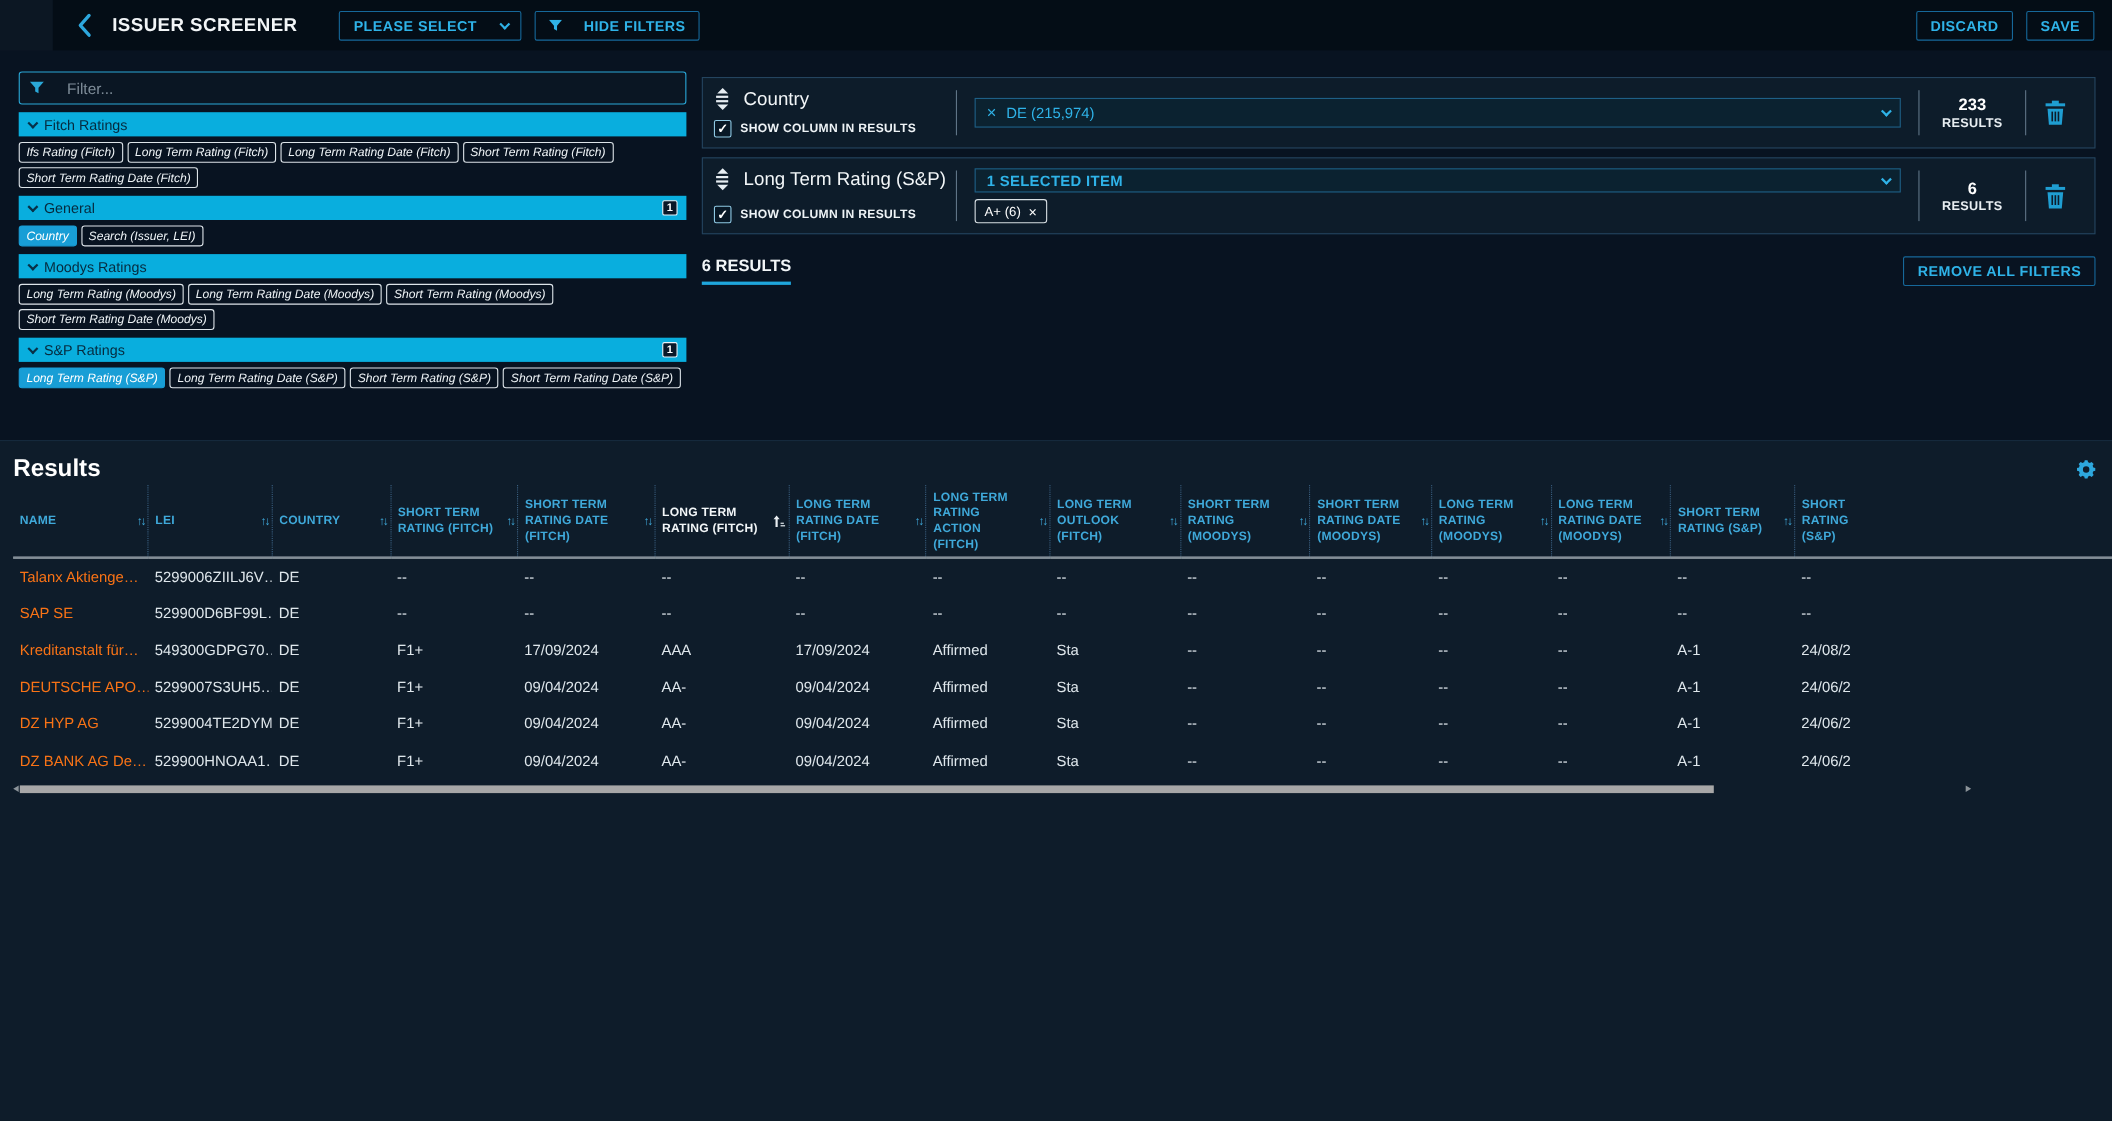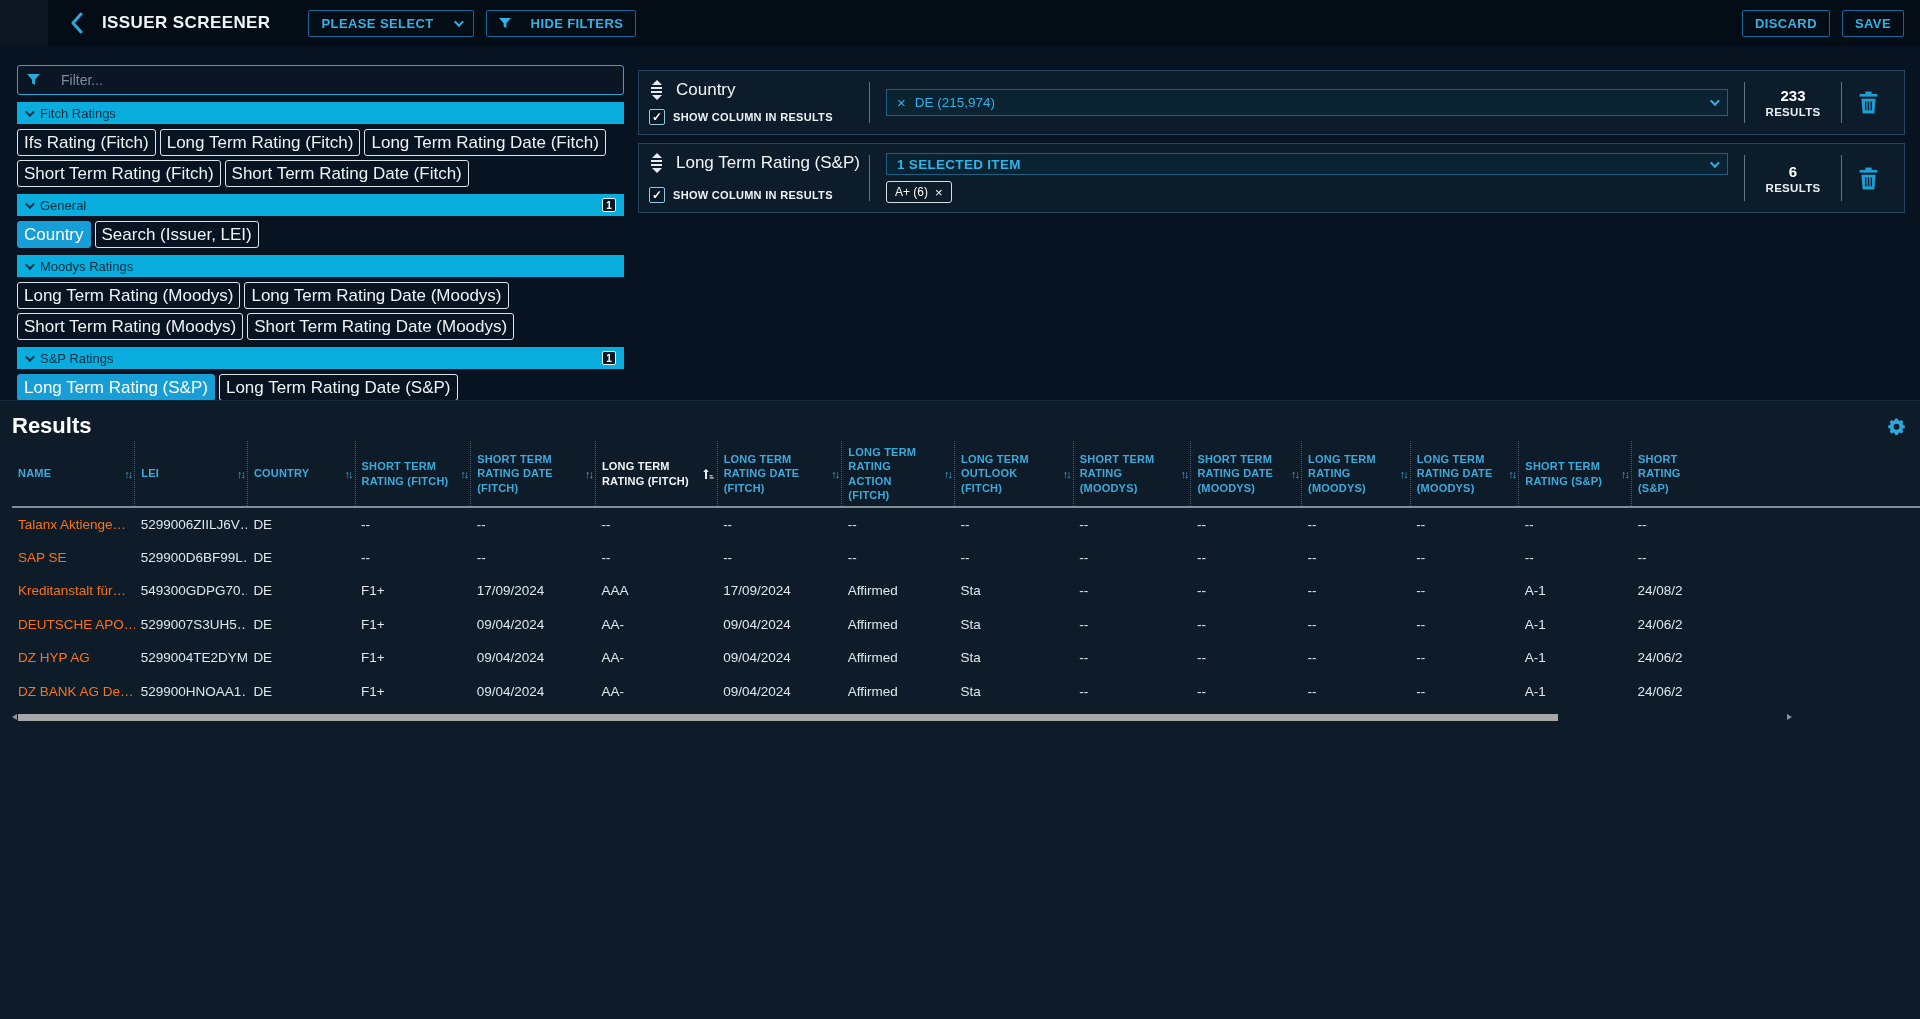--- a/index.html
+++ b/index.html
@@ -54,8 +54,9 @@
   .chips { margin-top:5px; display:flex; flex-wrap:wrap; gap:4px 4px; }
   .chip {
     display:inline-flex; align-items:center; border:1px solid #dde4e9; color:#eef3f6;
-    border-radius:3px; padding:2.5px 6px; font-size:17px; cursor:pointer; background:transparent;
+    border-radius:3px; padding:2.5px 6px; font-size:11px; cursor:pointer; background:transparent;
     white-space:nowrap;
+    font-style:italic;
   }
   .chip.selected { background:#189ed6; border-color:#189ed6; color:#fff; }
 

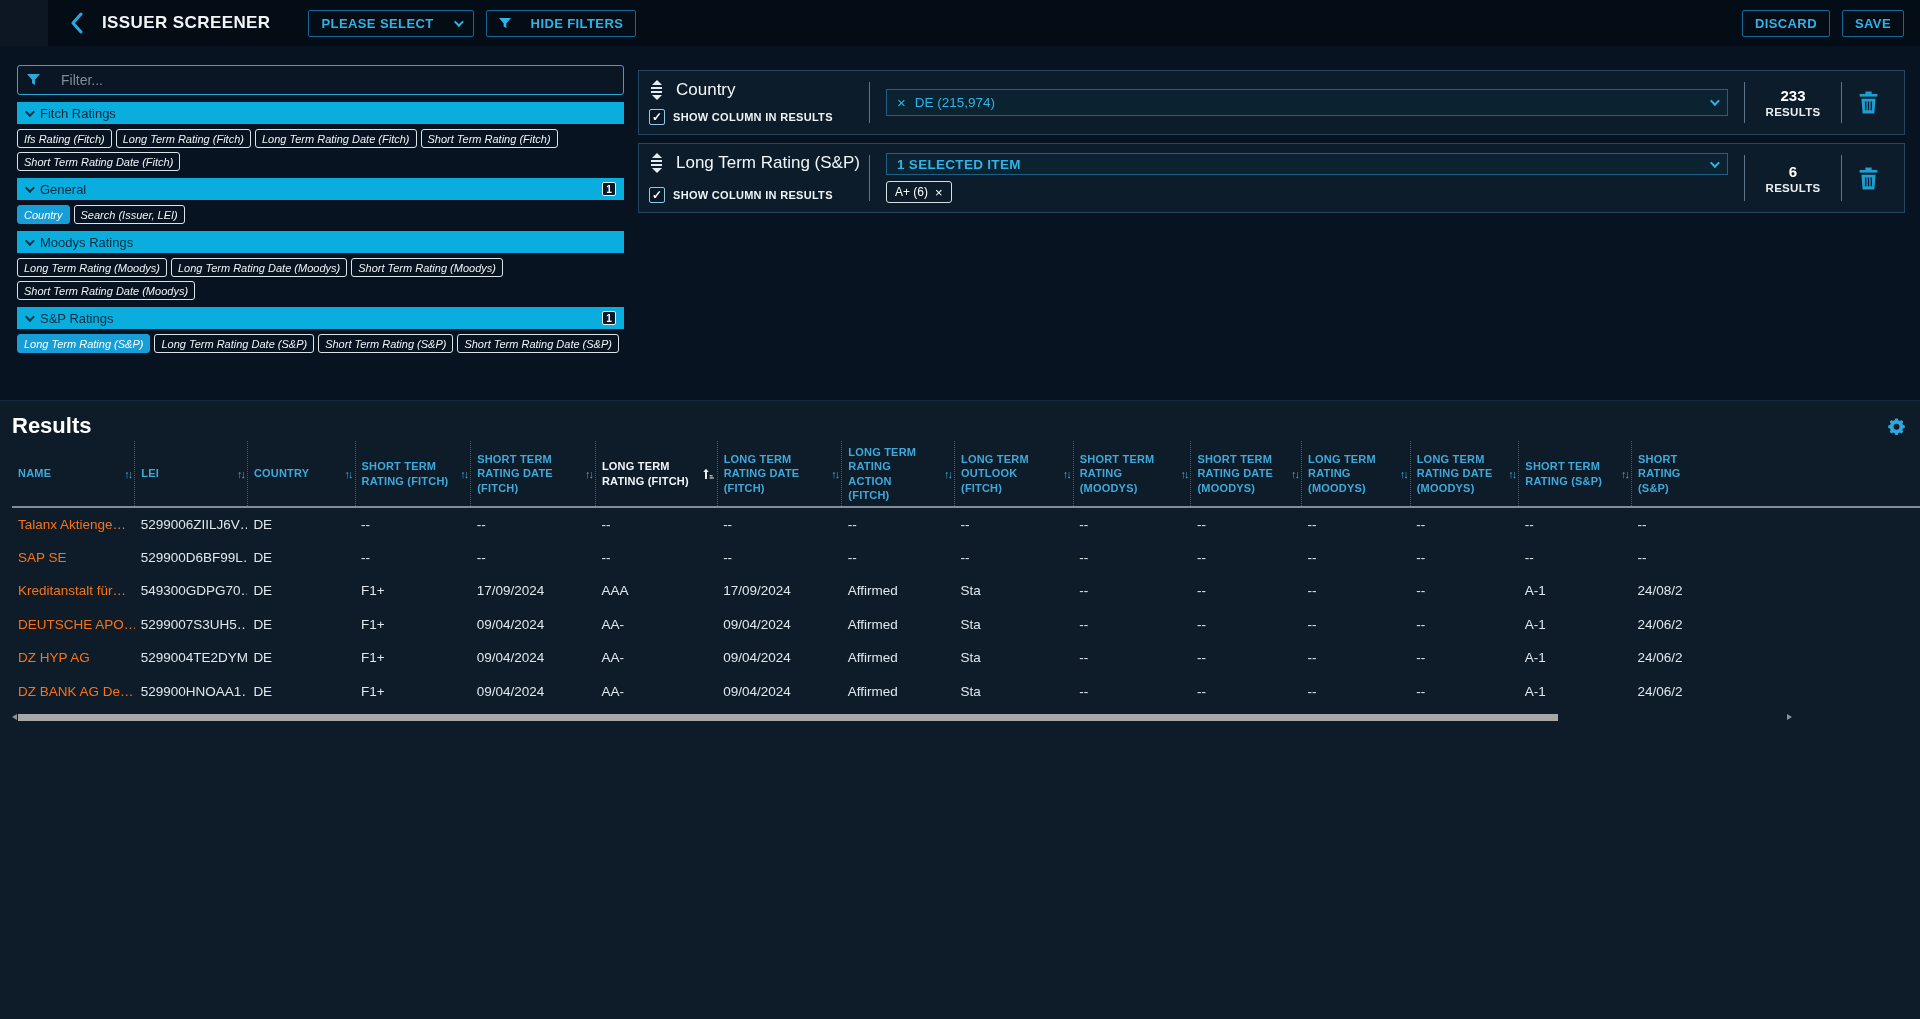--- a/index.html
+++ b/index.html
@@ -308,6 +308,12 @@
         </button>
       </div>
 
+      <div class="results-bar" style="position:static; margin-top:20px;">
+        <span class="results-tab">6 RESULTS</span>
+        <button class="btn-outline remove-all-btn">
+          <span>REMOVE ALL FILTERS</span>
+        </button>
+      </div>
     </section>
   </div>
 

